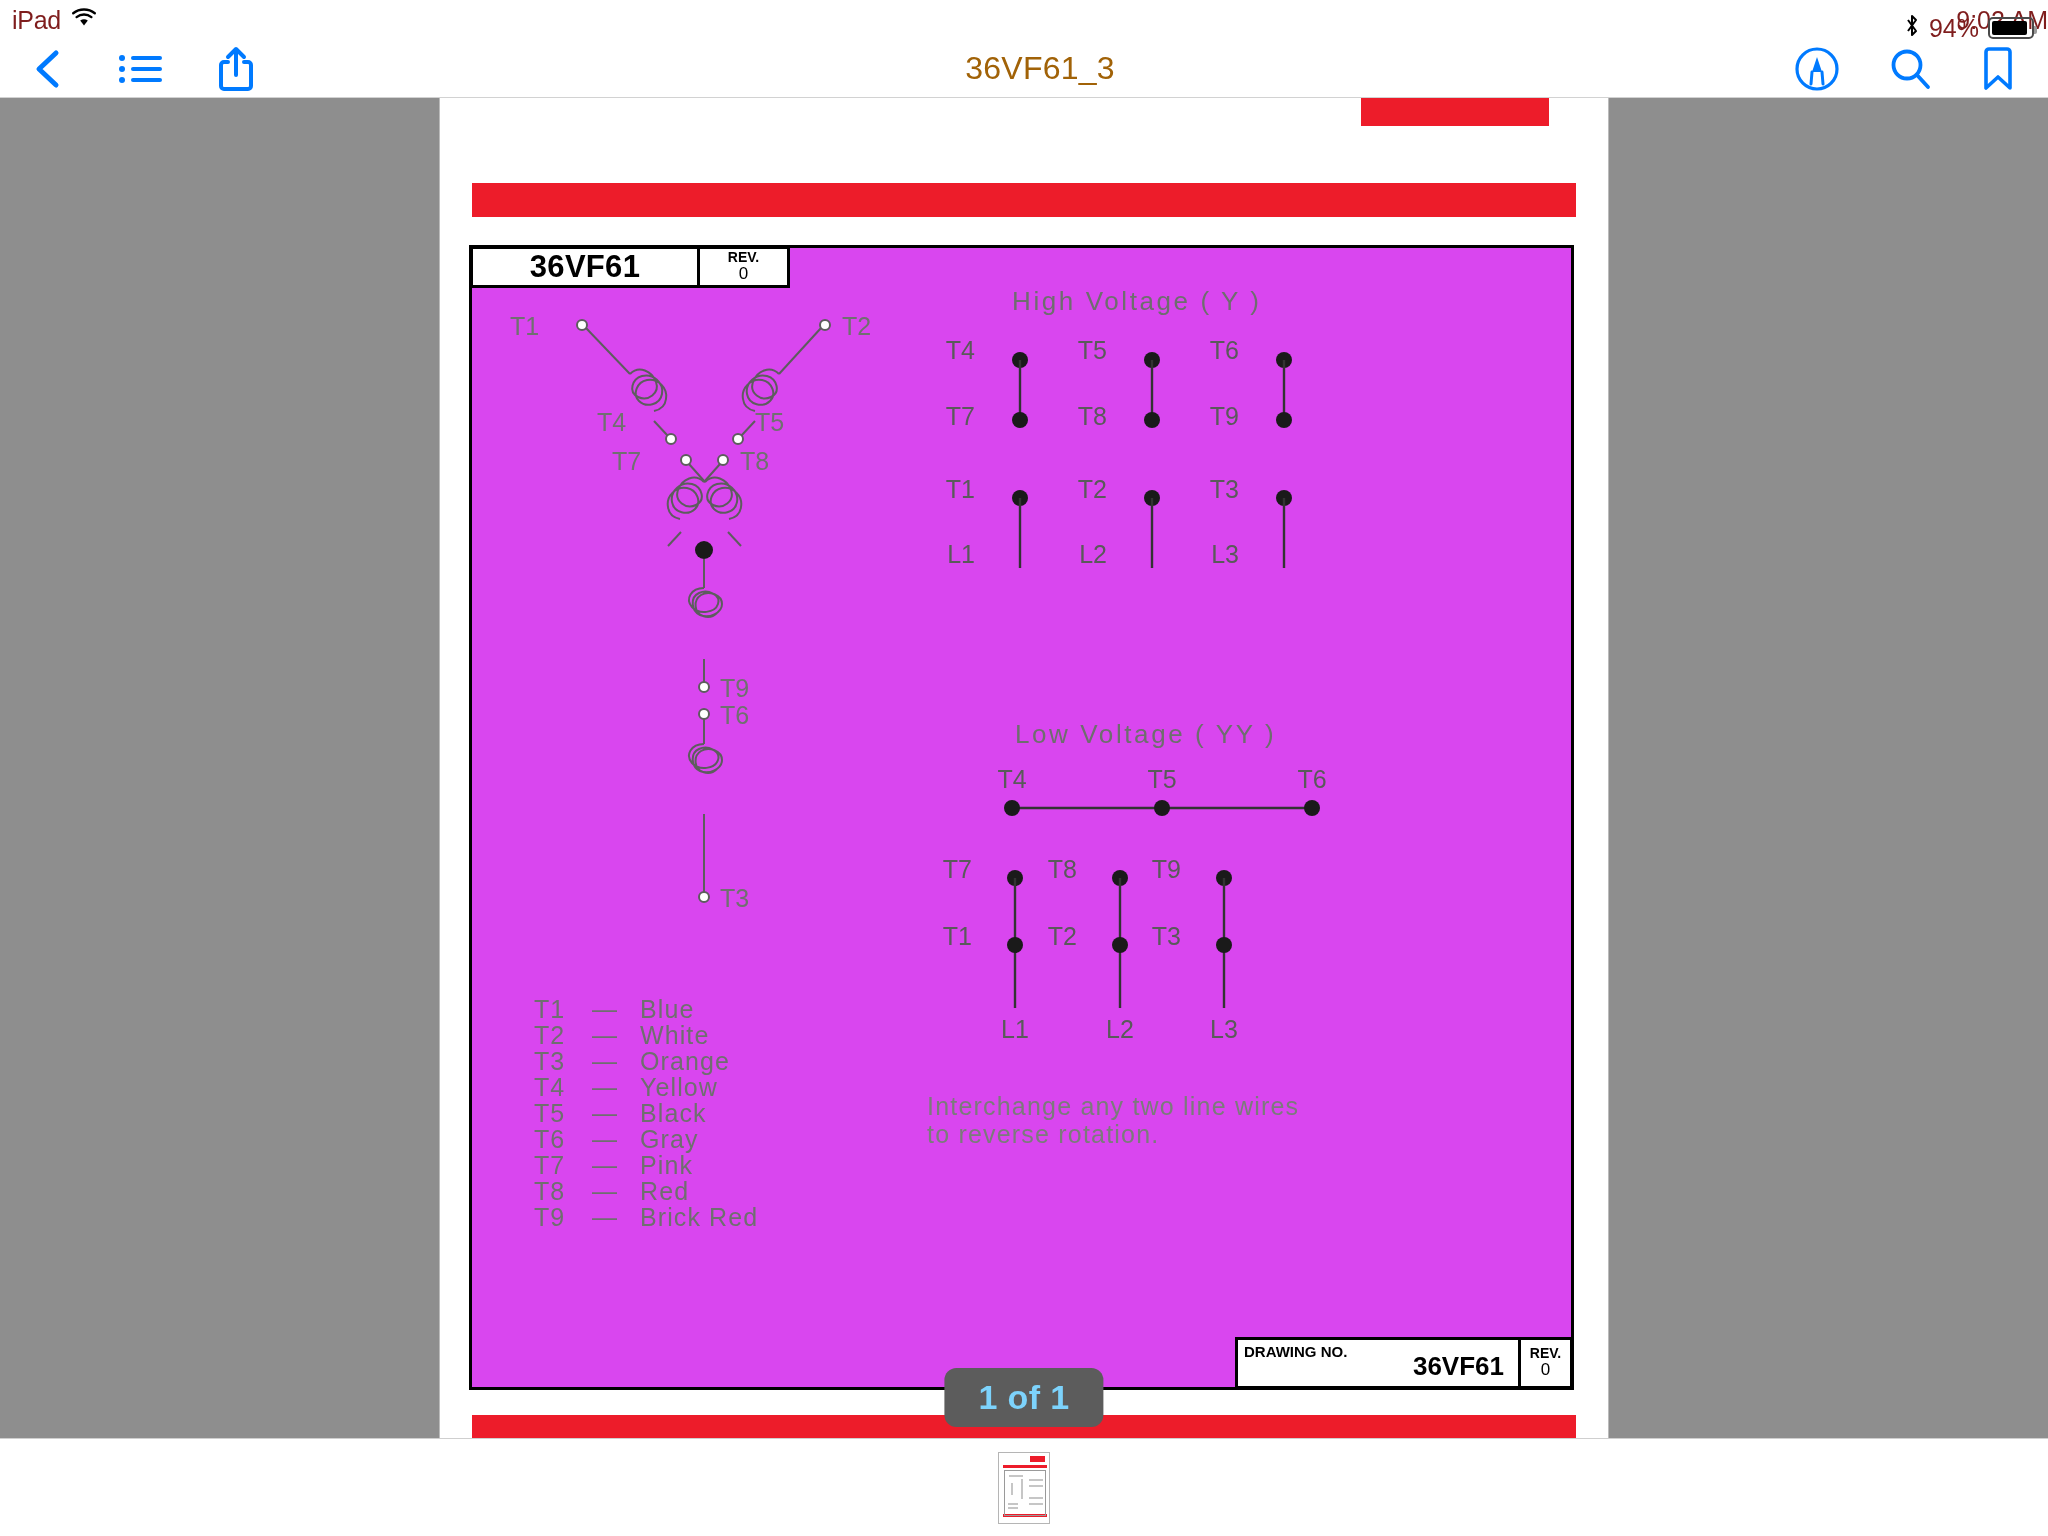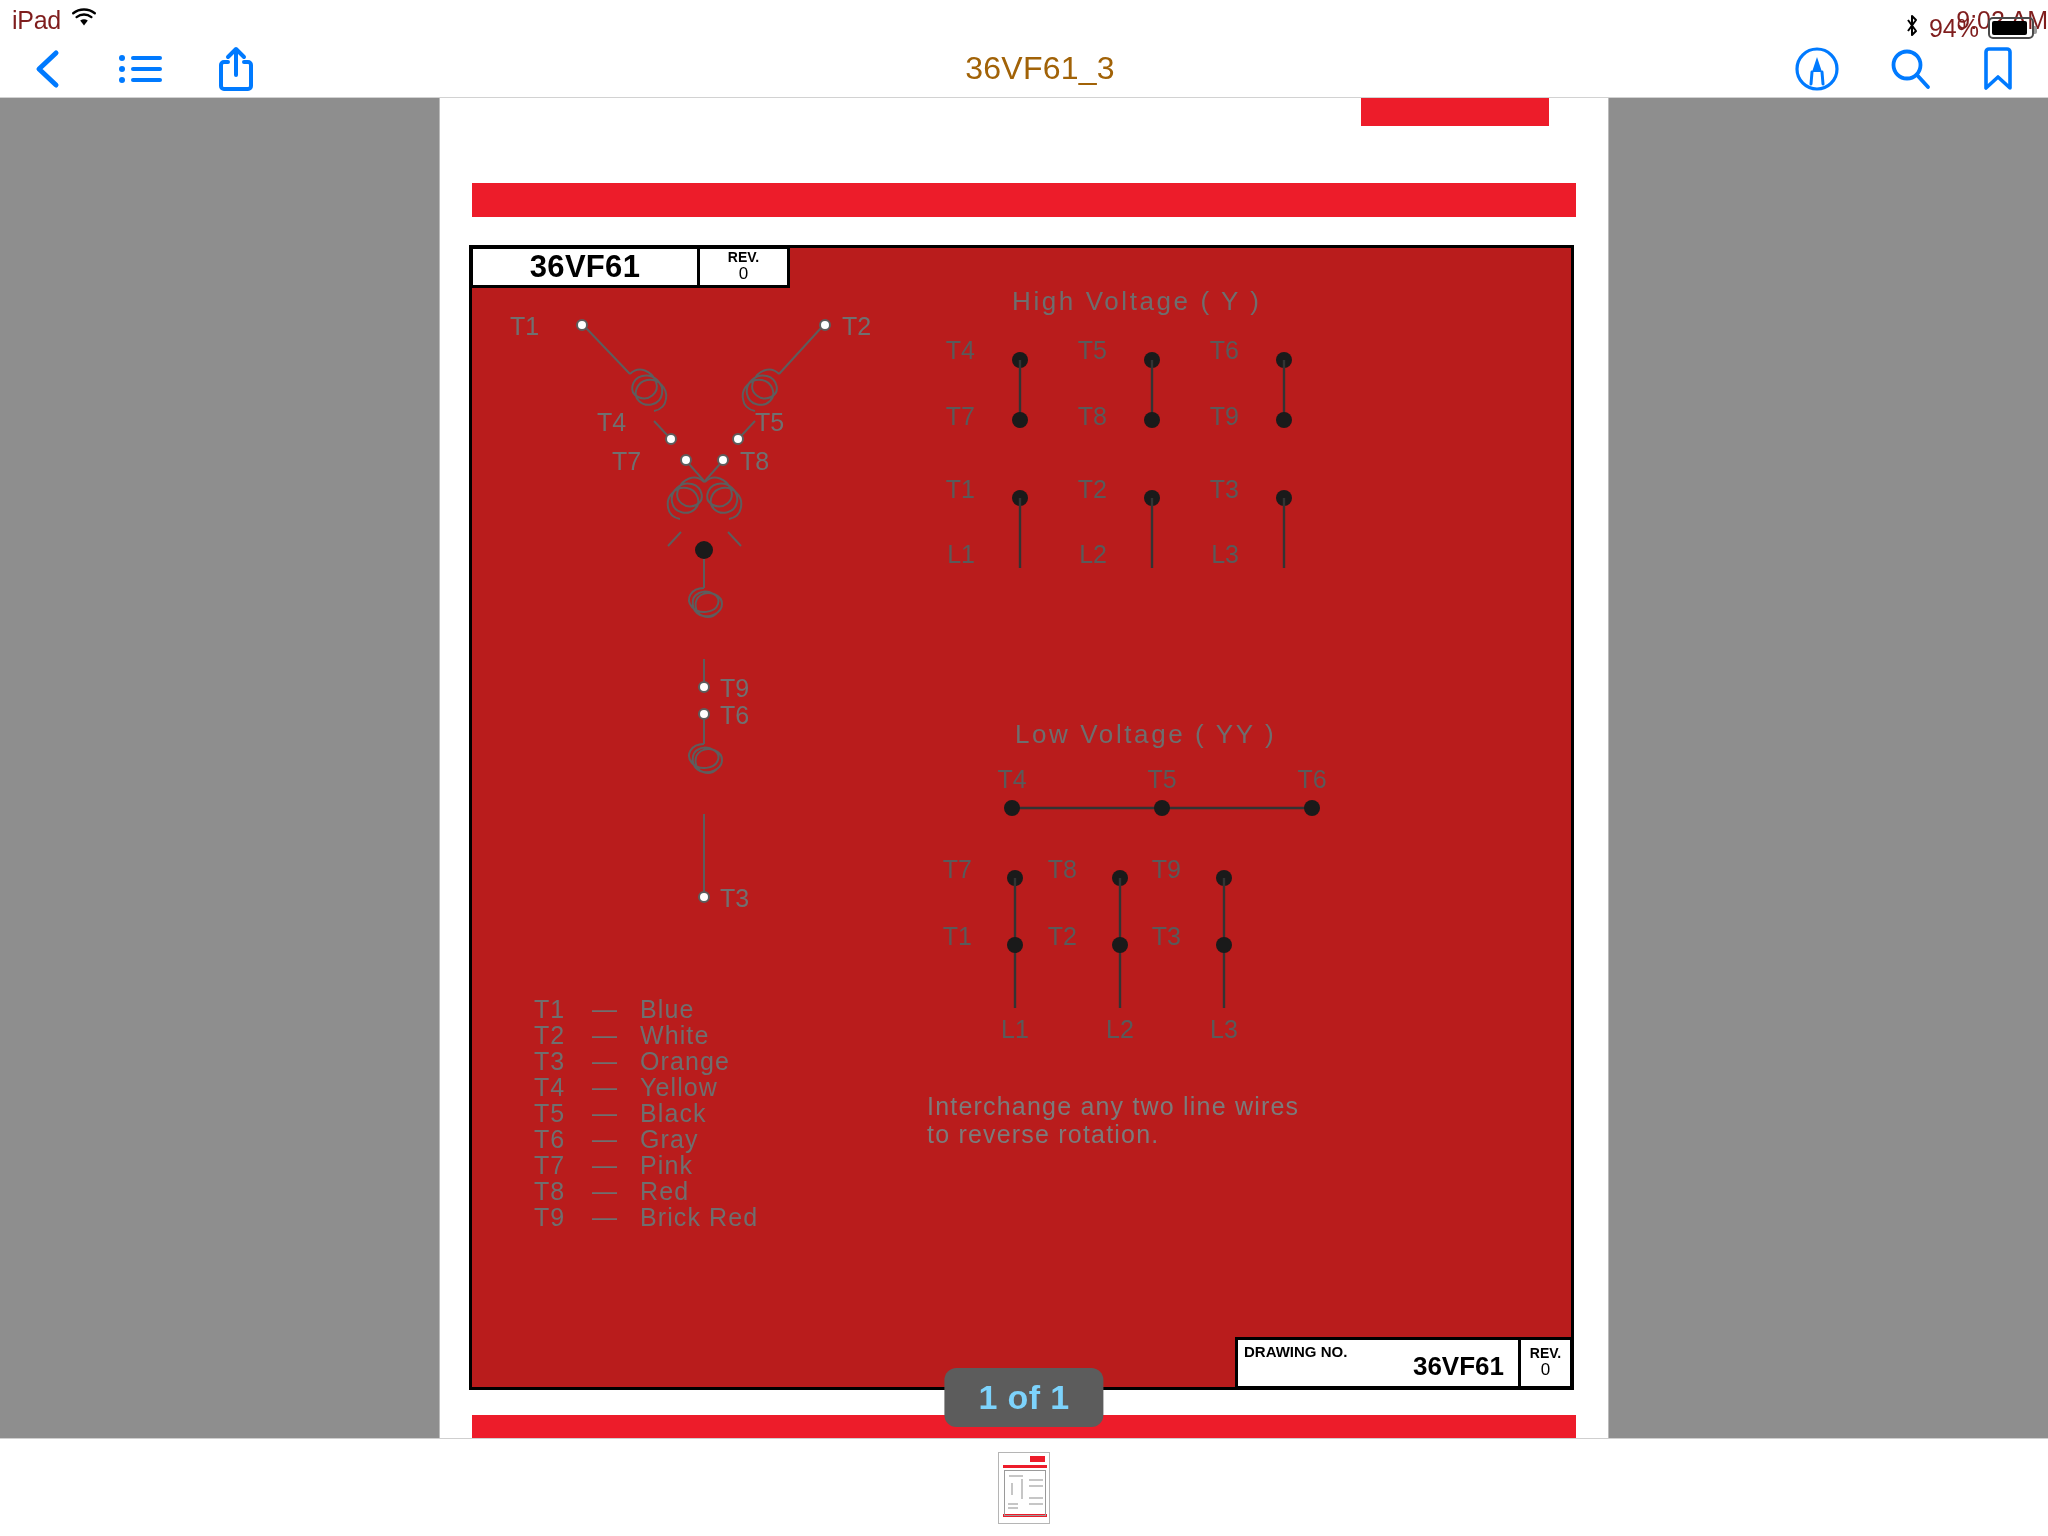--- a/index.html
+++ b/index.html
@@ -70,7 +70,7 @@
   
   .frame{
     position:absolute; top:147px; left:29px; width:1105px; height:1145px;
-    border:3px solid #000; background:#b91c1c;
+    border:3px solid #000; background:#d946ef;
   }
 
   

